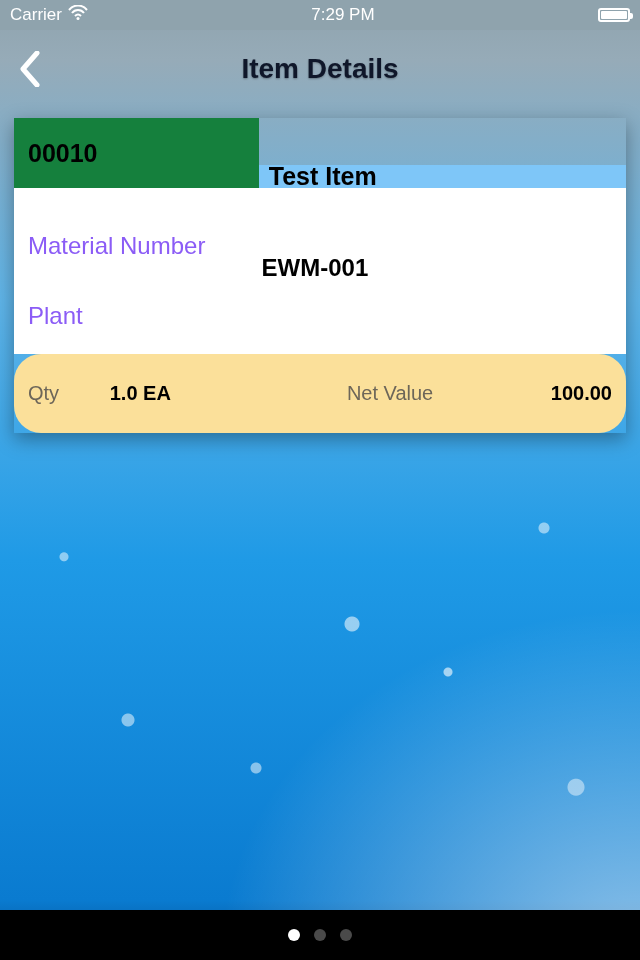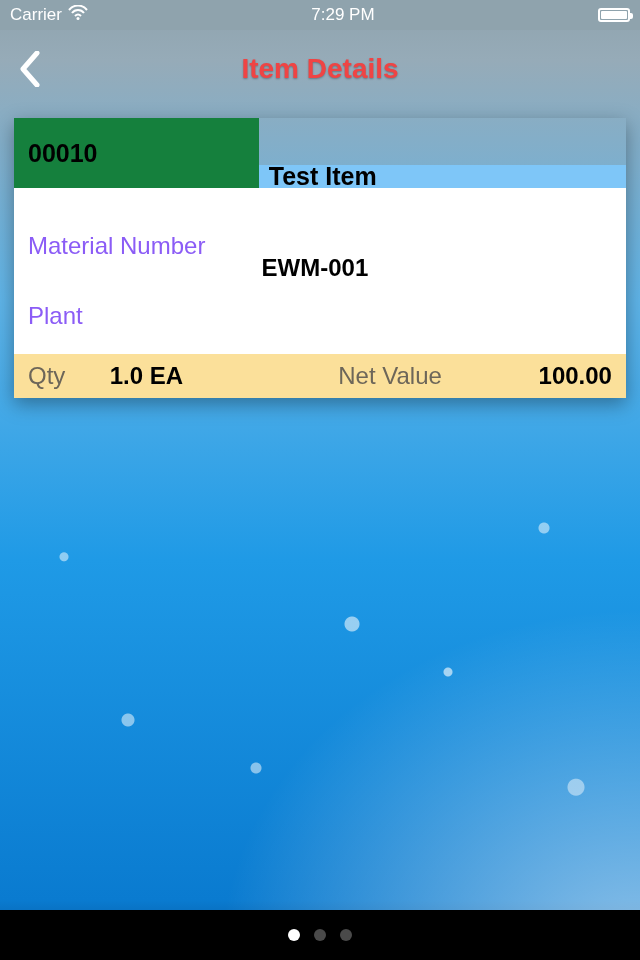--- a/index.html
+++ b/index.html
@@ -53,7 +53,7 @@
   }
   .back-btn svg { stroke:#fff; }
   .nav-title {
-    color: #ef4444; font-size: 28px; font-weight: 700;
+    color: #0f172a; font-size: 28px; font-weight: 700;
     text-shadow: 0 1px 2px rgba(0,0,0,0.3);
   }
 

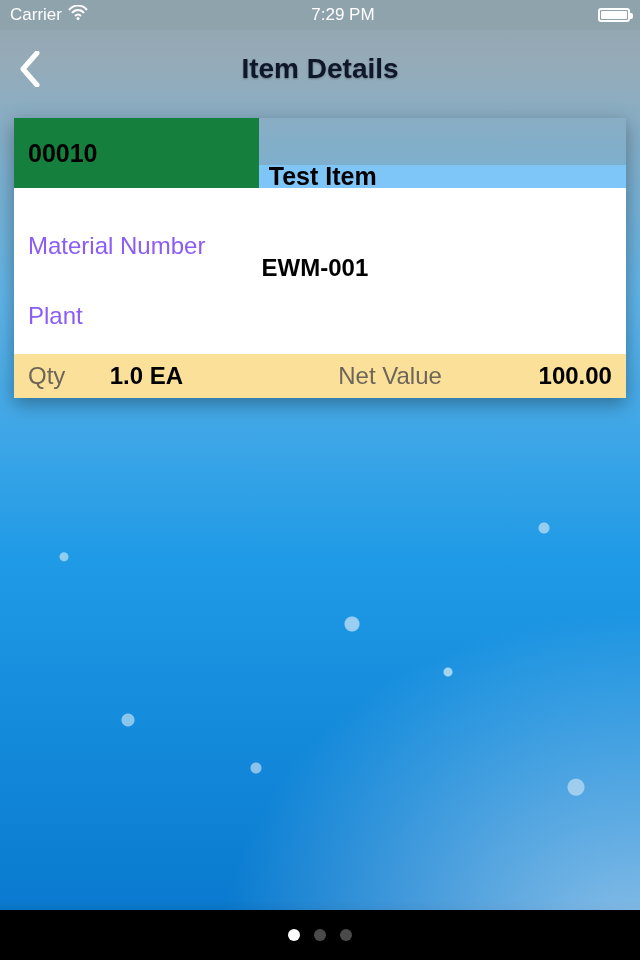--- a/index.html
+++ b/index.html
@@ -77,7 +77,7 @@
   .row .value { width:60%; color:#000; font-weight:700;margin-top:44px; }
   .card-footer {
     background:#fbe09a; display:flex; align-items:center;
-    padding: 8px 14px; font-size:24px; color:#474036;
+    padding: 28px 14px; font-size:20px; color:#474036;border-radius:27px;
   }
   .card-footer .f-label { font-weight:400; color:#6d6659; }
   .card-footer .f-val { font-weight:700; color:#000; }

